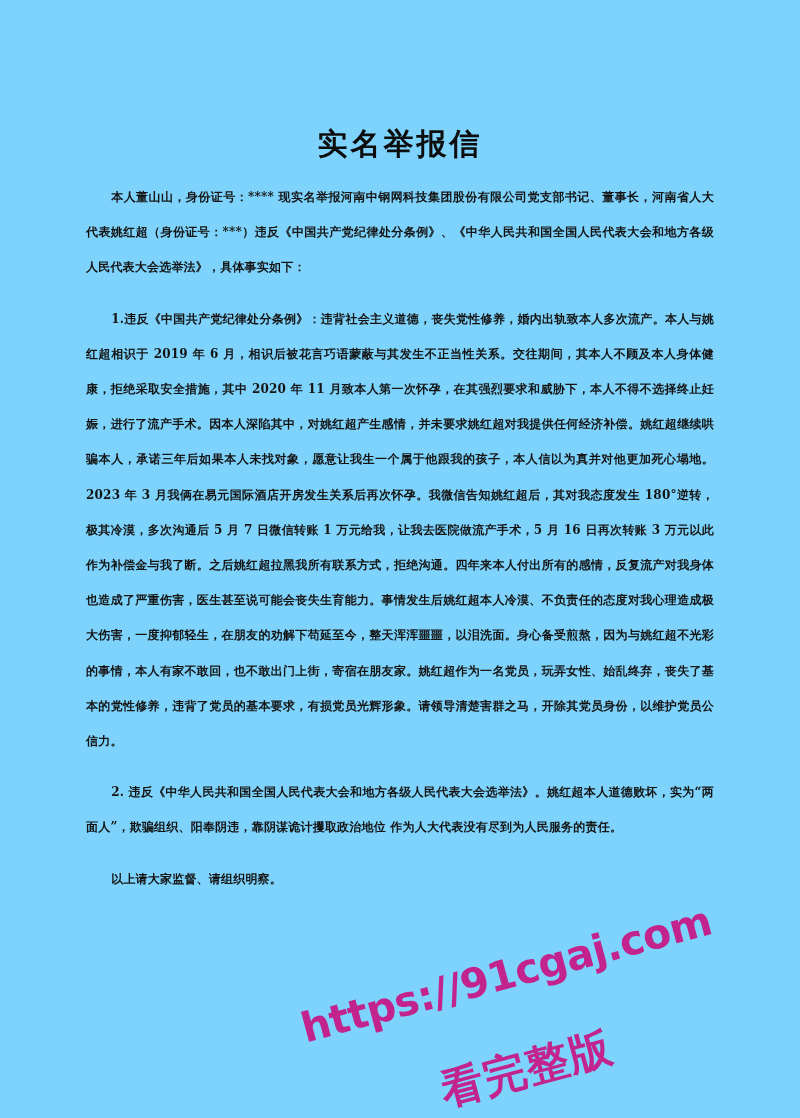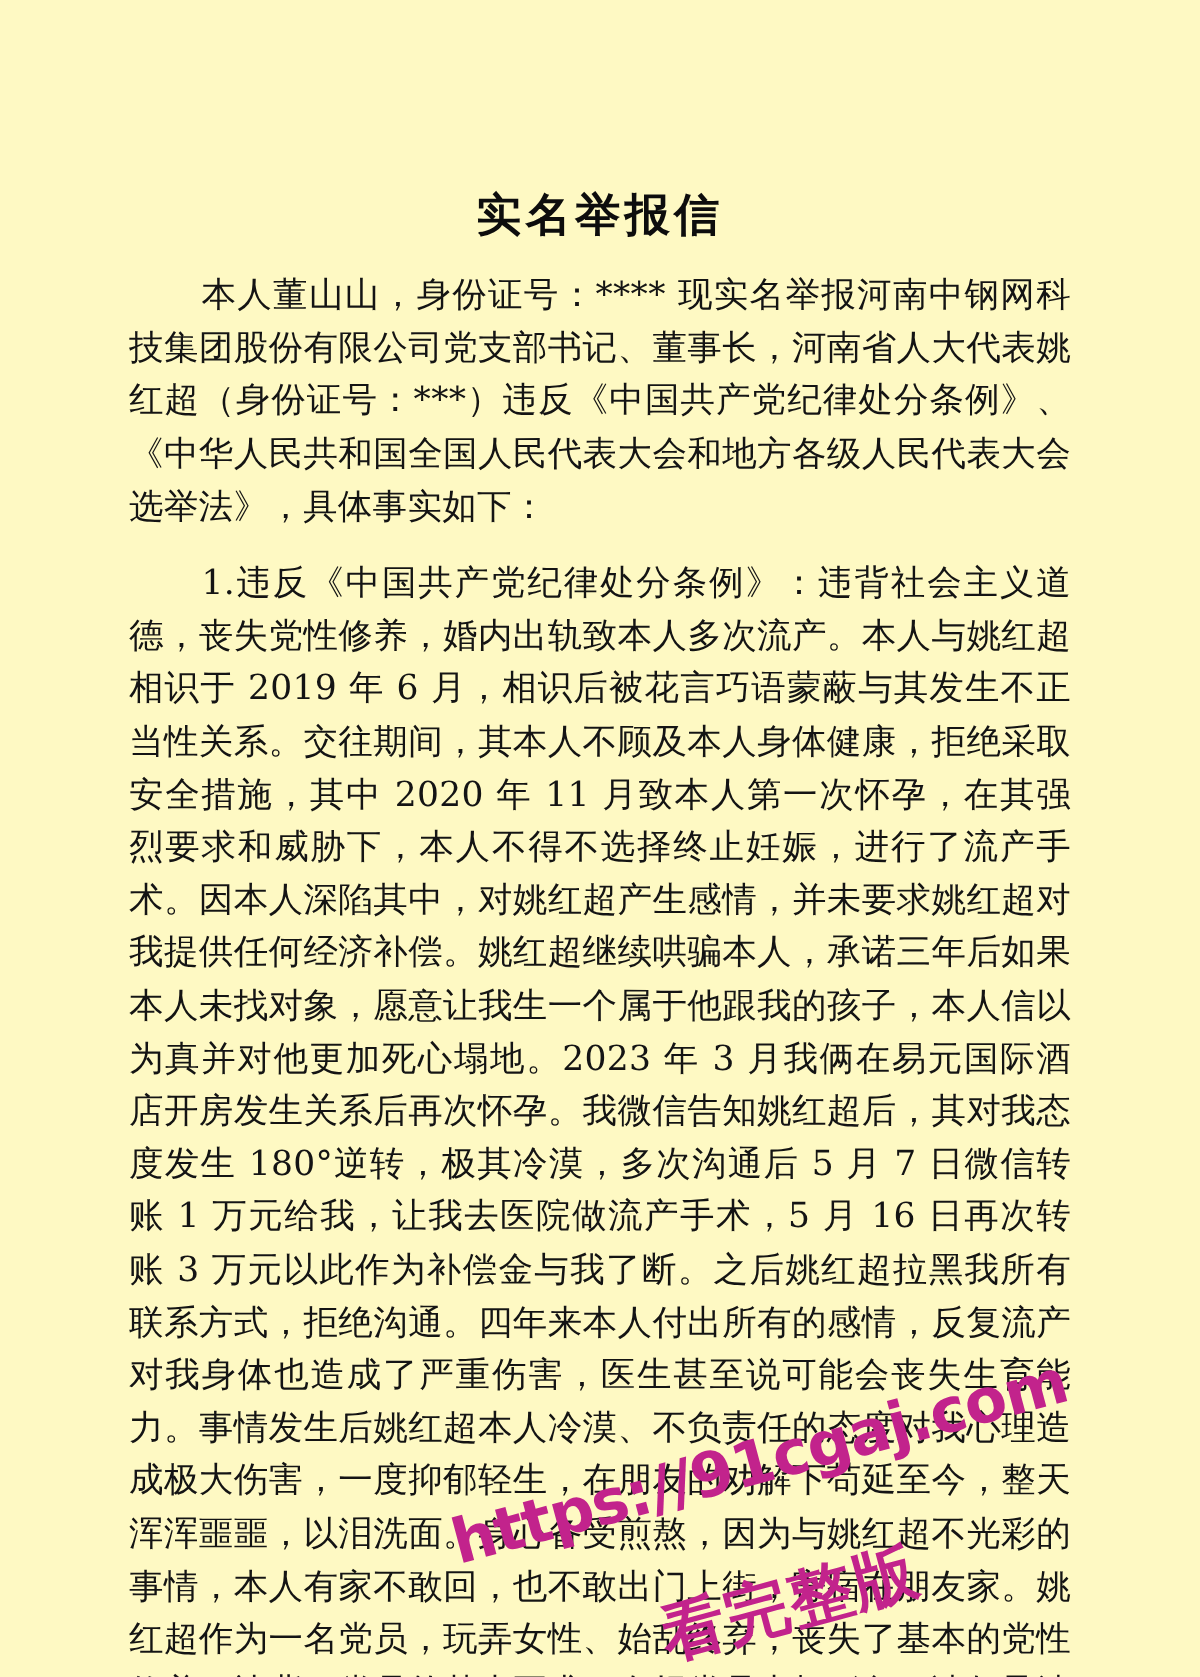--- a/index.html
+++ b/index.html
@@ -19,7 +19,7 @@
   .page {
     position: absolute;
     inset: 0;
-    background: #fef9c3;
+    background: #7dd3fc;
     padding: 12px;
   }
 

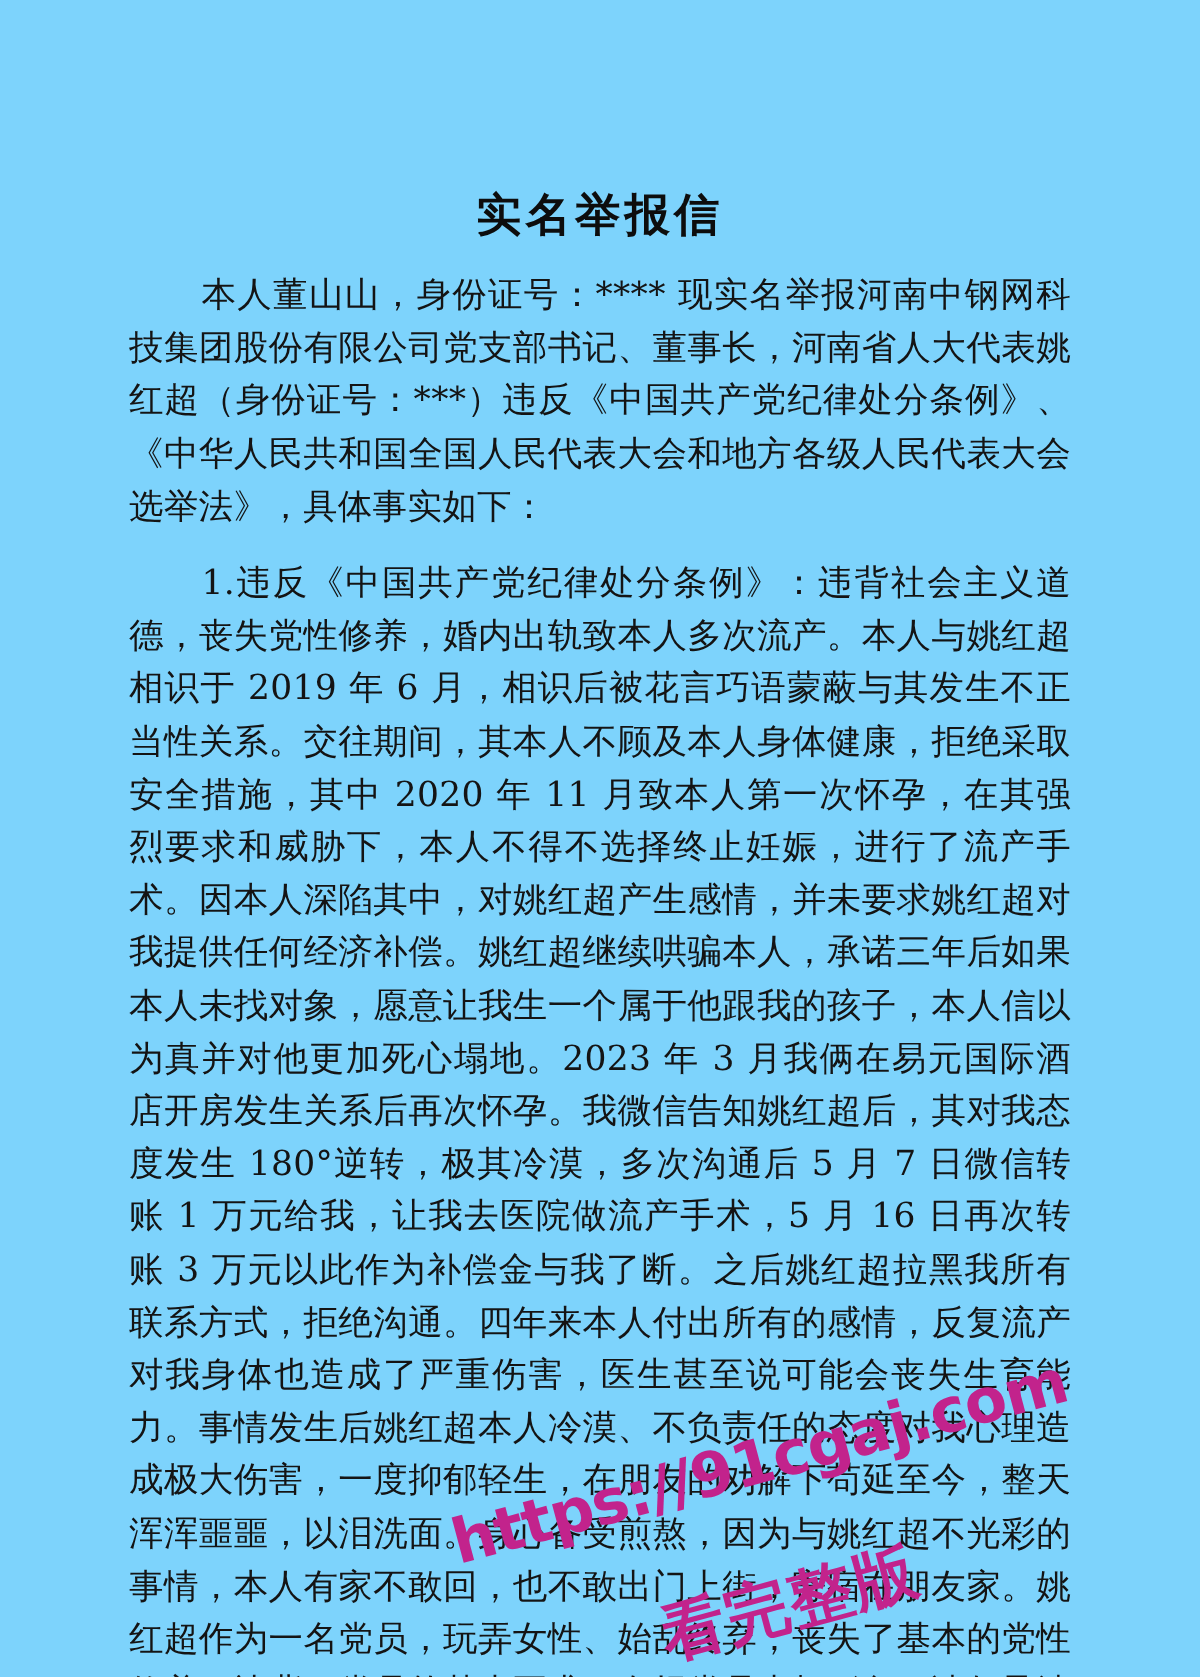--- a/index.html
+++ b/index.html
@@ -45,12 +45,12 @@
   }
 
   .para {
-    font-size: 23px;
+    font-size: 12px;
     line-height: 35.2px;
     text-align: justify;
     text-justify: inter-ideograph;
     color: #141414;
-    font-weight: 400;
+    font-weight: 700;
     margin: 0 0 0 0;
     letter-spacing: 0.2px;
   }

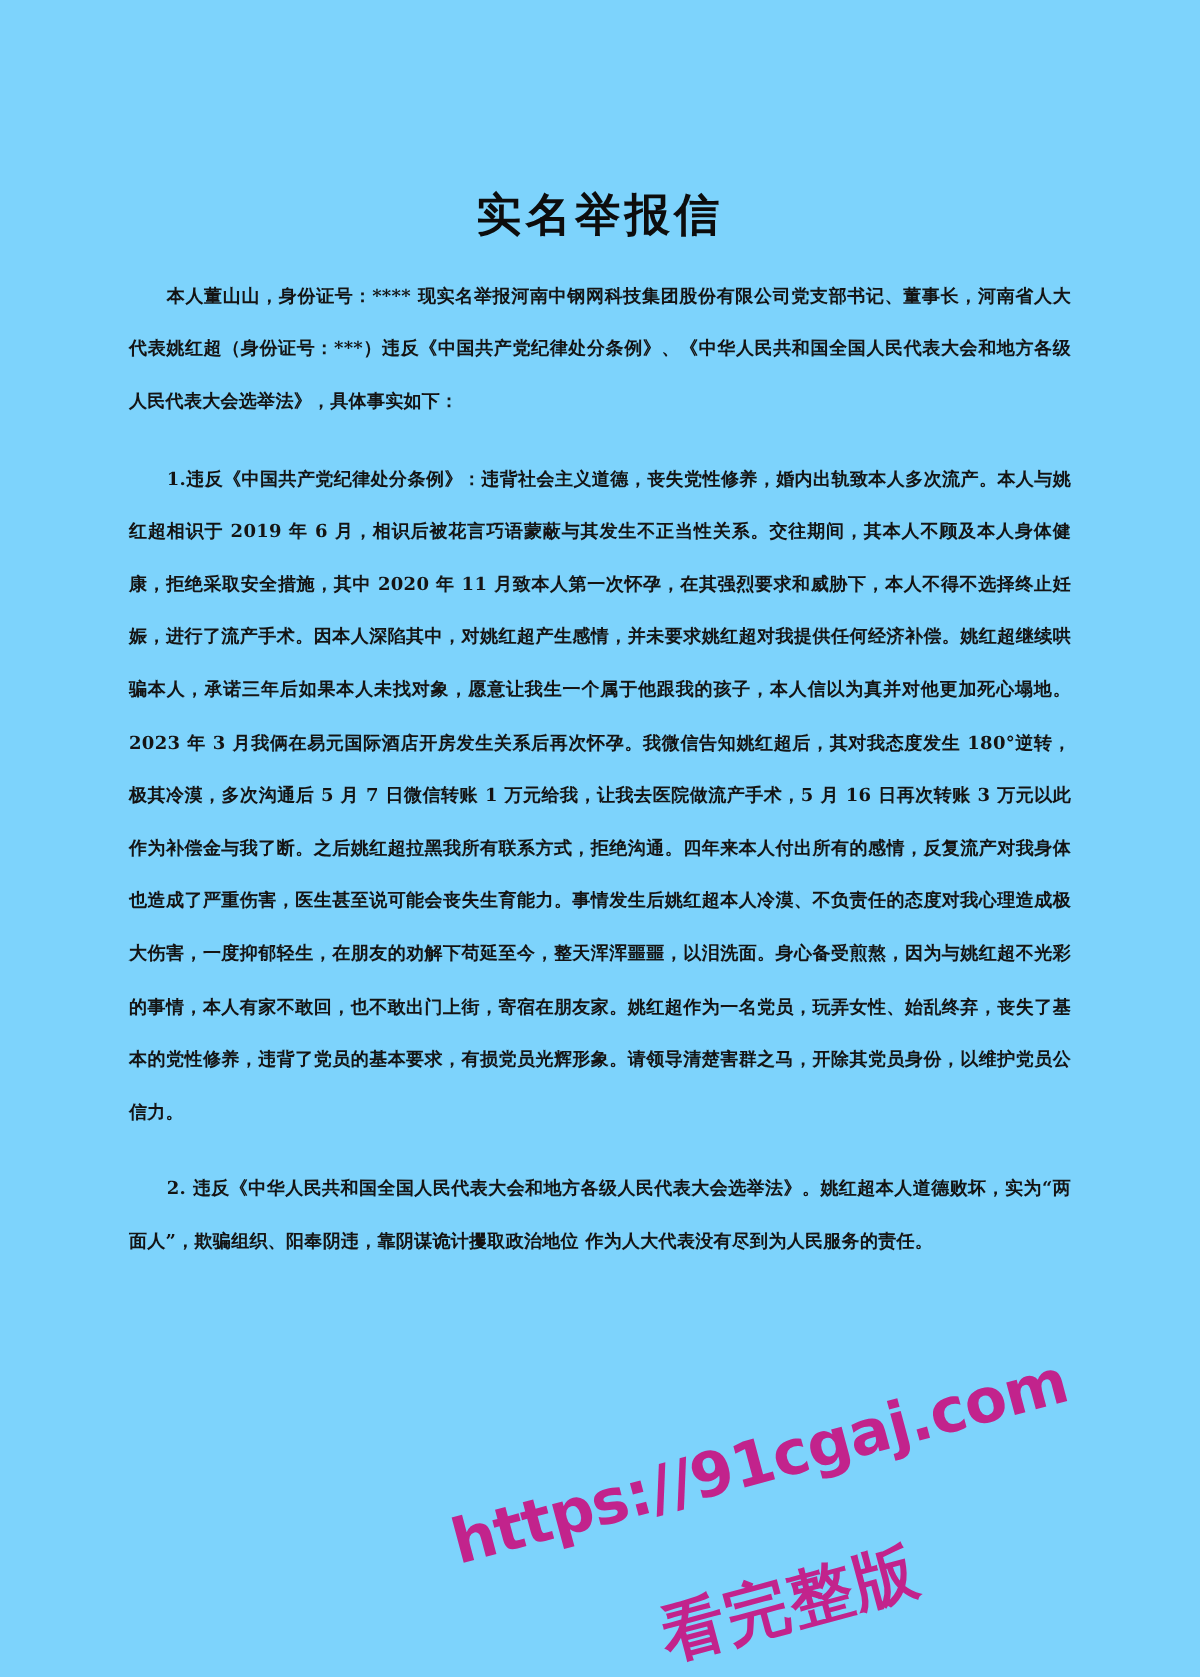--- a/index.html
+++ b/index.html
@@ -111,6 +111,7 @@
     <p class="para indent">本人董山山，身份证号：****  现实名举报河南中钢网科技集团股份有限公司党支部书记、董事长，河南省人大代表姚红超（身份证号：***）违反《中国共产党纪律处分条例》、《中华人民共和国全国人民代表大会和地方各级人民代表大会选举法》，具体事实如下：</p>
     <p class="para indent">1.违反《中国共产党纪律处分条例》：违背社会主义道德，丧失党性修养，婚内出轨致本人多次流产。本人与姚红超相识于 2019 年 6 月，相识后被花言巧语蒙蔽与其发生不正当性关系。交往期间，其本人不顾及本人身体健康，拒绝采取安全措施，其中 2020 年 11 月致本人第一次怀孕，在其强烈要求和威胁下，本人不得不选择终止妊娠，进行了流产手术。因本人深陷其中，对姚红超产生感情，并未要求姚红超对我提供任何经济补偿。姚红超继续哄骗本人，承诺三年后如果本人未找对象，愿意让我生一个属于他跟我的孩子，本人信以为真并对他更加死心塌地。2023 年 3 月我俩在易元国际酒店开房发生关系后再次怀孕。我微信告知姚红超后，其对我态度发生 180°逆转，极其冷漠，多次沟通后 5 月 7 日微信转账 1 万元给我，让我去医院做流产手术，5 月 16 日再次转账 3 万元以此作为补偿金与我了断。之后姚红超拉黑我所有联系方式，拒绝沟通。四年来本人付出所有的感情，反复流产对我身体也造成了严重伤害，医生甚至说可能会丧失生育能力。事情发生后姚红超本人冷漠、不负责任的态度对我心理造成极大伤害，一度抑郁轻生，在朋友的劝解下苟延至今，整天浑浑噩噩，以泪洗面。身心备受煎熬，因为与姚红超不光彩的事情，本人有家不敢回，也不敢出门上街，寄宿在朋友家。姚红超作为一名党员，玩弄女性、始乱终弃，丧失了基本的党性修养，违背了党员的基本要求，有损党员光辉形象。请领导清楚害群之马，开除其党员身份，以维护党员公信力。</p>
     <p class="para indent">2. 违反《中华人民共和国全国人民代表大会和地方各级人民代表大会选举法》。姚红超本人道德败坏，实为“两面人”，欺骗组织、阳奉阴违，靠阴谋诡计攫取政治地位 作为人大代表没有尽到为人民服务的责任。</p>
+    <p class="para indent">以上请大家监督、请组织明察。</p>
   </div>
 
   <div class="watermark-wrap">

